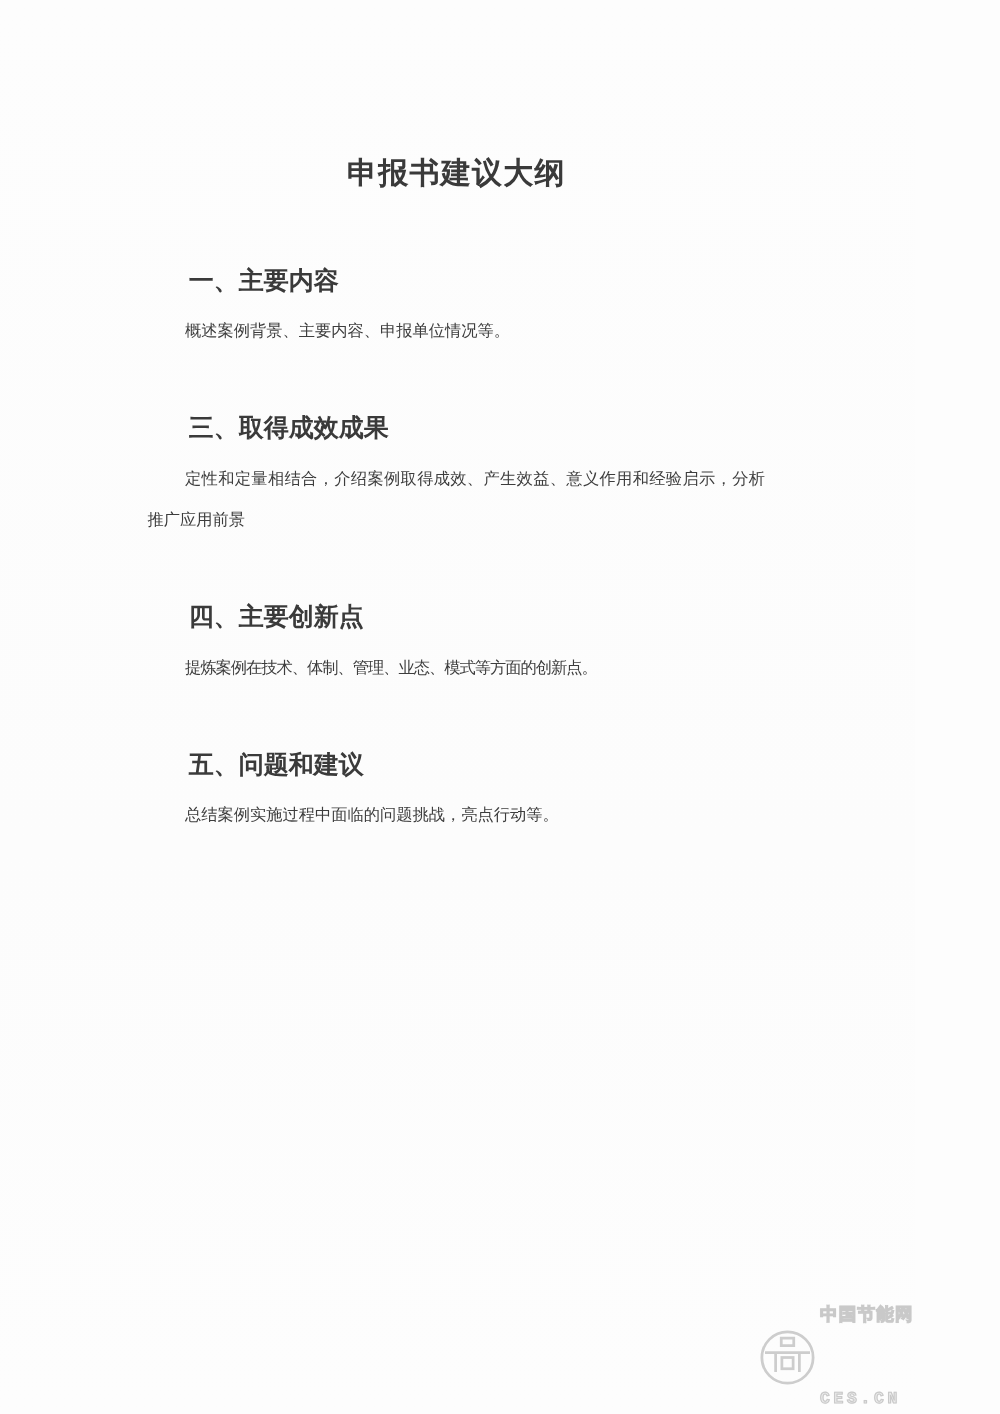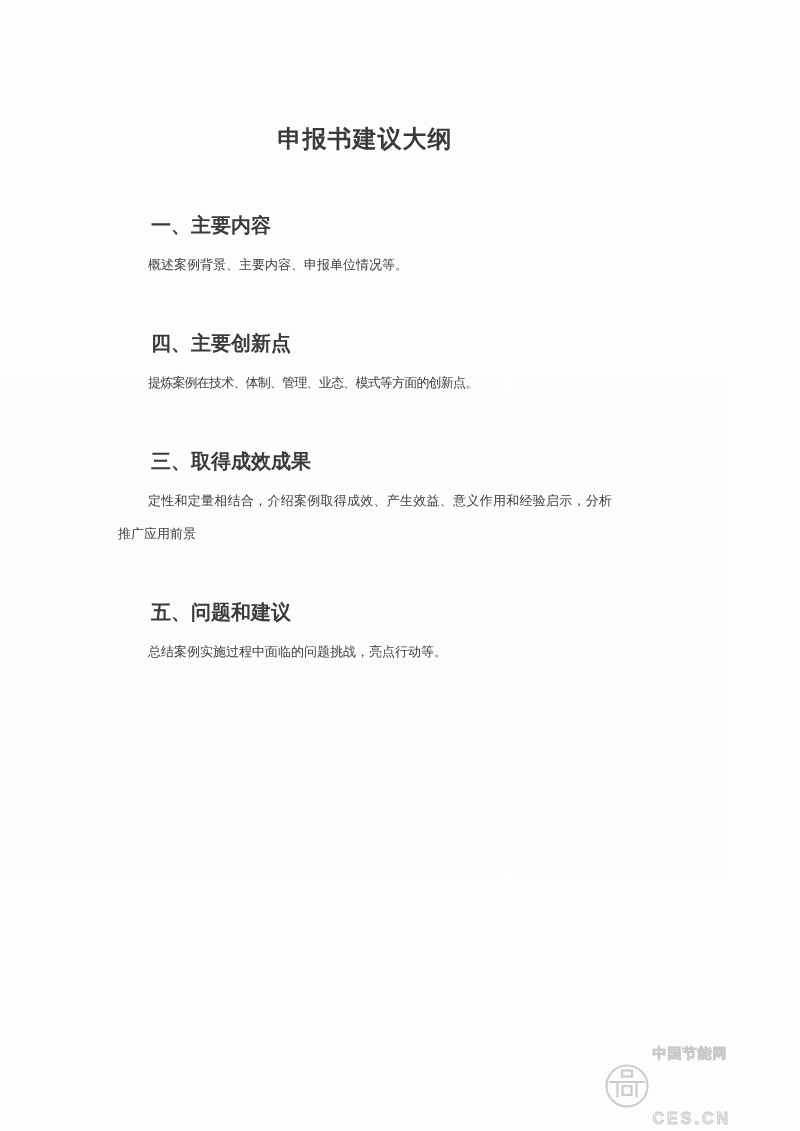--- a/index.html
+++ b/index.html
@@ -98,13 +98,13 @@
 
 
     <div class="section">
-      <h2 class="section-heading">四、主要创新点</h2>
-      <p class="section-body oneline tight">提炼案例在技术、体制、管理、业态、模式等方面的创新点。</p>
+      <h2 class="section-heading">三、取得成效成果</h2>
+      <p class="section-body justify">定性和定量相结合，介绍案例取得成效、产生效益、意义作用和经验启示，分析推广应用前景</p>
     </div>
 
     <div class="section">
-      <h2 class="section-heading">三、取得成效成果</h2>
-      <p class="section-body justify">定性和定量相结合，介绍案例取得成效、产生效益、意义作用和经验启示，分析推广应用前景</p>
+      <h2 class="section-heading">四、主要创新点</h2>
+      <p class="section-body oneline tight">提炼案例在技术、体制、管理、业态、模式等方面的创新点。</p>
     </div>
 
     <div class="section">

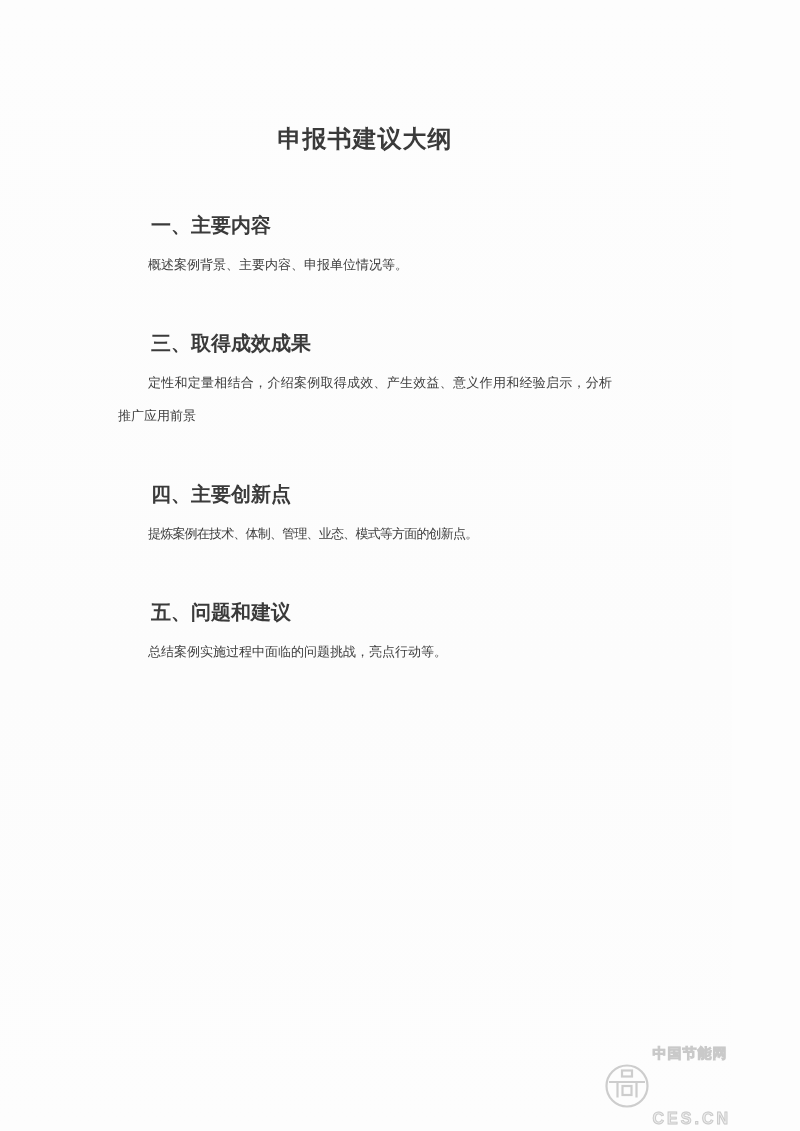--- a/index.html
+++ b/index.html
@@ -64,7 +64,7 @@
     display: flex;
     flex-direction: column;
     justify-content: center;
-    font-family: Liberation Sans, sans-serif;
+    font-family: Liberation Mono, monospace;
     color: #ececec;
     -webkit-text-stroke: 0.9px #c9c9c9;
     text-shadow: 0 0 1px #d8d8d8;

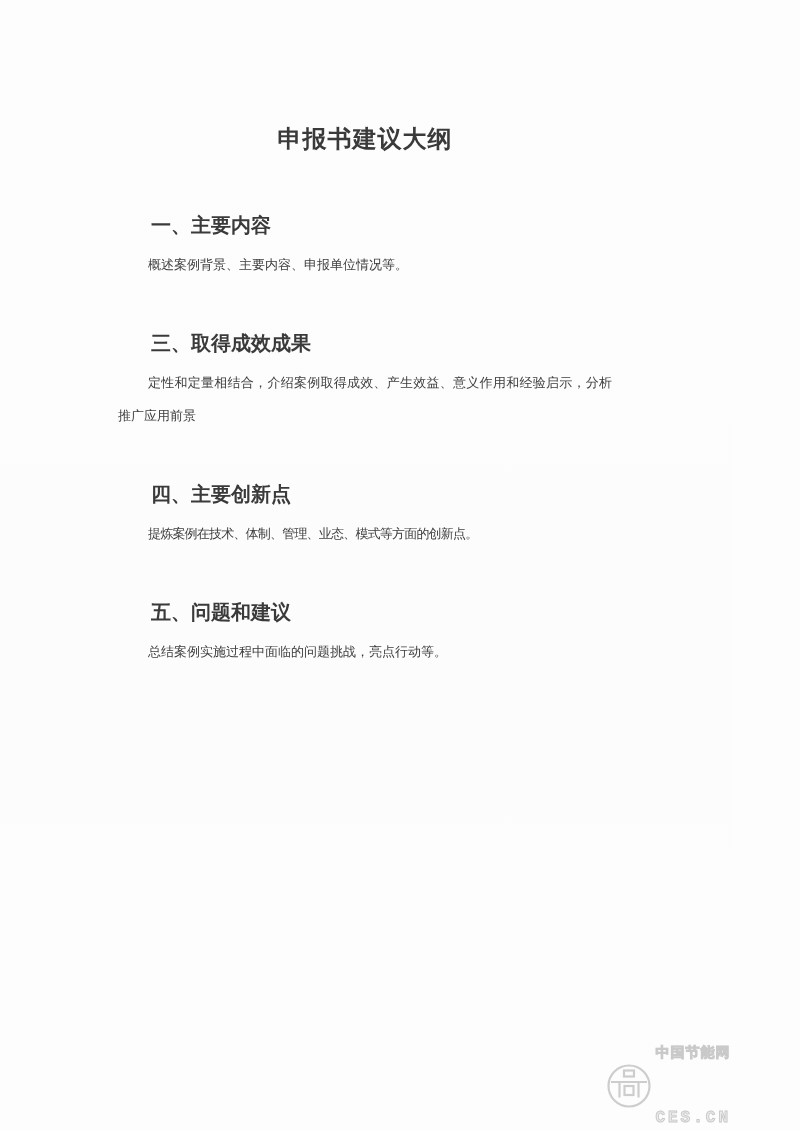--- a/index.html
+++ b/index.html
@@ -77,7 +77,7 @@
     line-height: 17px;
   }
   .wm-en {
-    font-size: 16px;
+    font-size: 13px;
     font-weight: bold;
     letter-spacing: 3px;
     line-height: 17px;

